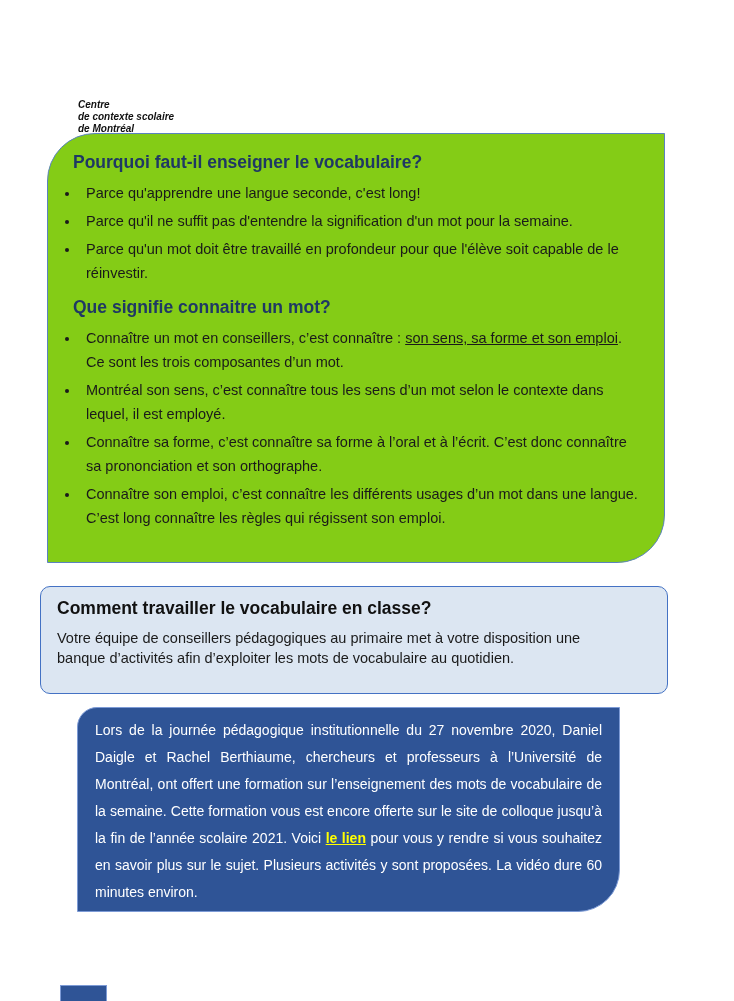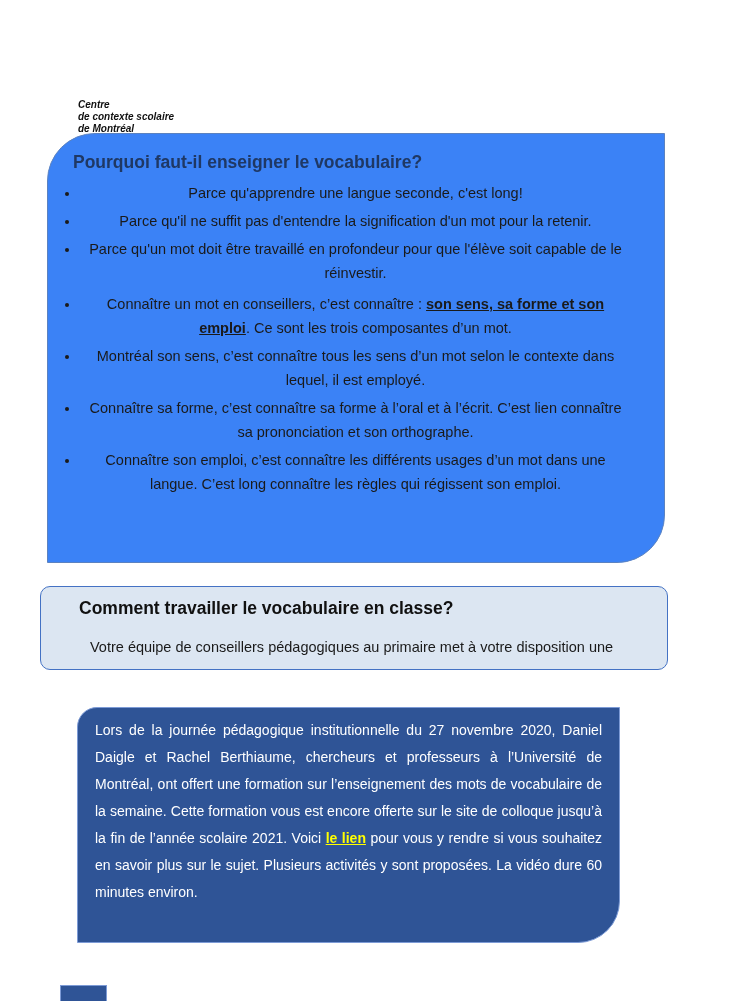--- a/index.html
+++ b/index.html
@@ -17,8 +17,8 @@
   
   .panel1{
     position:absolute;left:47px;top:133px;width:618px;height:430px;box-sizing:border-box;
-    background:#3b82f6;border:1px solid #5b82c0;border-radius:48px 0 48px 0;
-    padding:18px 32px 0 25px;overflow:hidden;
+    background:#84cc16;border:1px solid #5b82c0;border-radius:48px 0 48px 0;
+    padding:18px 14px 0 25px;overflow:hidden;
   }
   .navy-heading{color:#1f3864;font-size:17.5px;font-weight:bold;margin:0 0 8px 0;}
   .panel1 ul{margin:7px;padding:0;list-style:disc outside;text-align:center;}

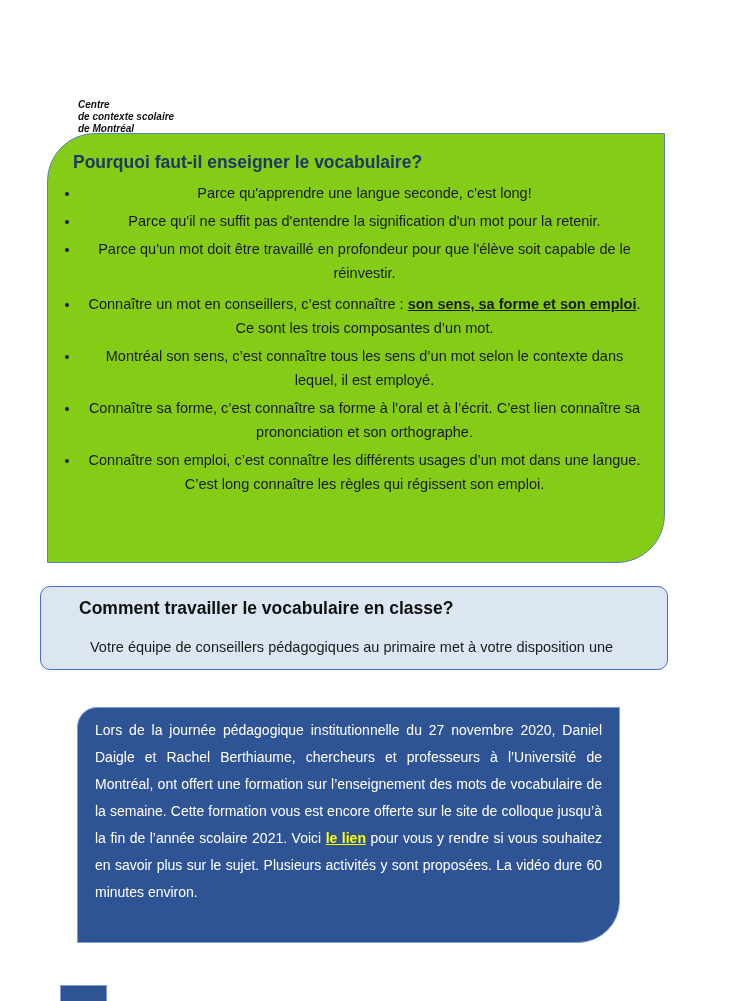--- a/index.html
+++ b/index.html
@@ -21,7 +21,7 @@
     padding:18px 14px 0 25px;overflow:hidden;
   }
   .navy-heading{color:#1f3864;font-size:17.5px;font-weight:bold;margin:0 0 8px 0;}
-  .panel1 ul{margin:7px;padding:0;list-style:disc outside;text-align:center;}
+  .panel1 ul{margin:7px;padding:0;list-style:disc outside;}
   .ul1{padding-left:52px;margin-top:2px;}
   .ul2{padding-left:67px;margin-top:2px;}
   .panel1 li{font-size:14.5px;line-height:24px;margin-bottom:4px;padding-left:6px;}

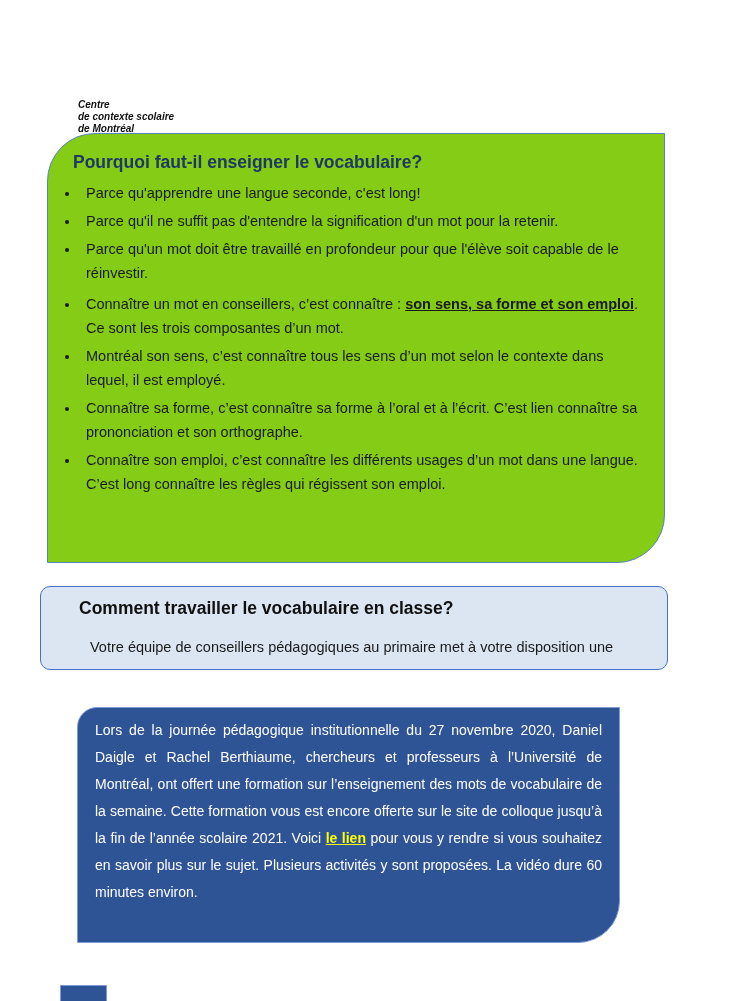--- a/index.html
+++ b/index.html
@@ -70,7 +70,7 @@
   <h1 class="navy-heading">Pourquoi faut-il enseigner le vocabulaire?</h1>
   <ul class="ul1">
       <li><span>Parce qu'apprendre une langue seconde, c'est long!</span></li>
-      <li><span>Parce qu'il ne suffit pas d'entendre la signification d'un mot pour la retenir.</span></li>
+      <li><span>Parce qu'il ne suffit pas d'entendre la signification d'un mot pour la semaine.</span></li>
       <li><span>Parce qu'un mot doit être travaillé en profondeur pour que l'élève soit capable de le réinvestir.</span></li>
     </ul>
   <ul class="ul2">

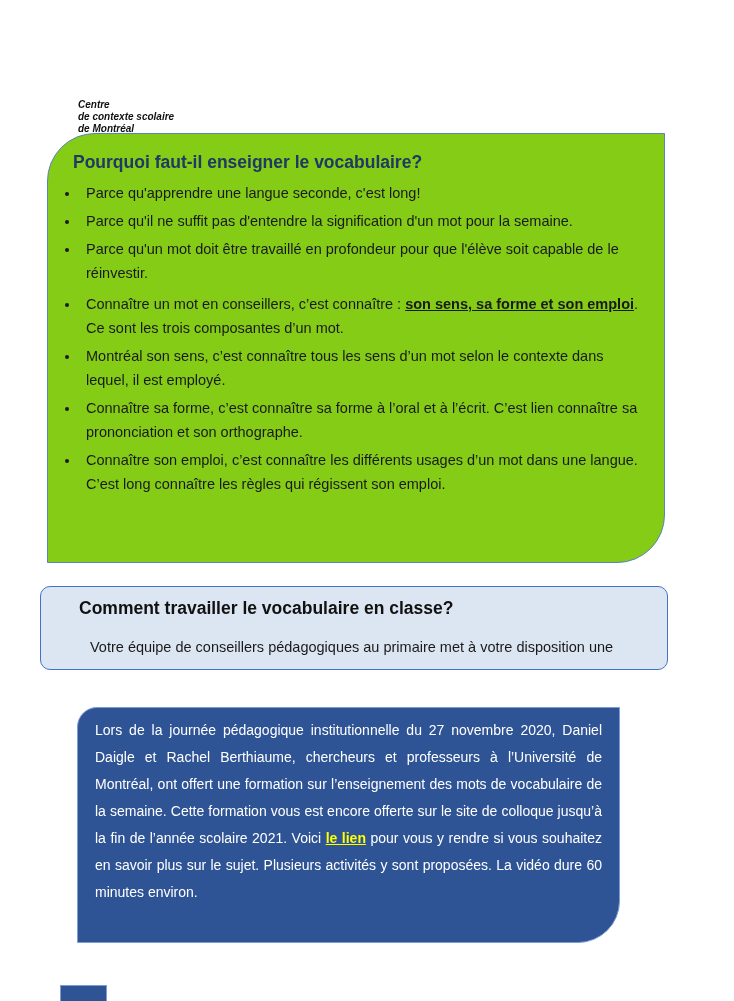--- a/index.html
+++ b/index.html
@@ -73,6 +73,7 @@
       <li><span>Parce qu'il ne suffit pas d'entendre la signification d'un mot pour la semaine.</span></li>
       <li><span>Parce qu'un mot doit être travaillé en profondeur pour que l'élève soit capable de le réinvestir.</span></li>
     </ul>
+  <h1 class="navy-heading h2-space">Que signifie connaitre un mot?</h1>
   <ul class="ul2">
       <li><span>Connaître un mot en conseillers, c’est connaître : </span><span class="u">son sens, sa forme et son emploi</span><span>. Ce sont les trois composantes d’un mot.</span></li>
       <li><span>Montréal son sens, c’est connaître tous les sens d’un mot selon le contexte dans lequel, il est employé.</span></li>

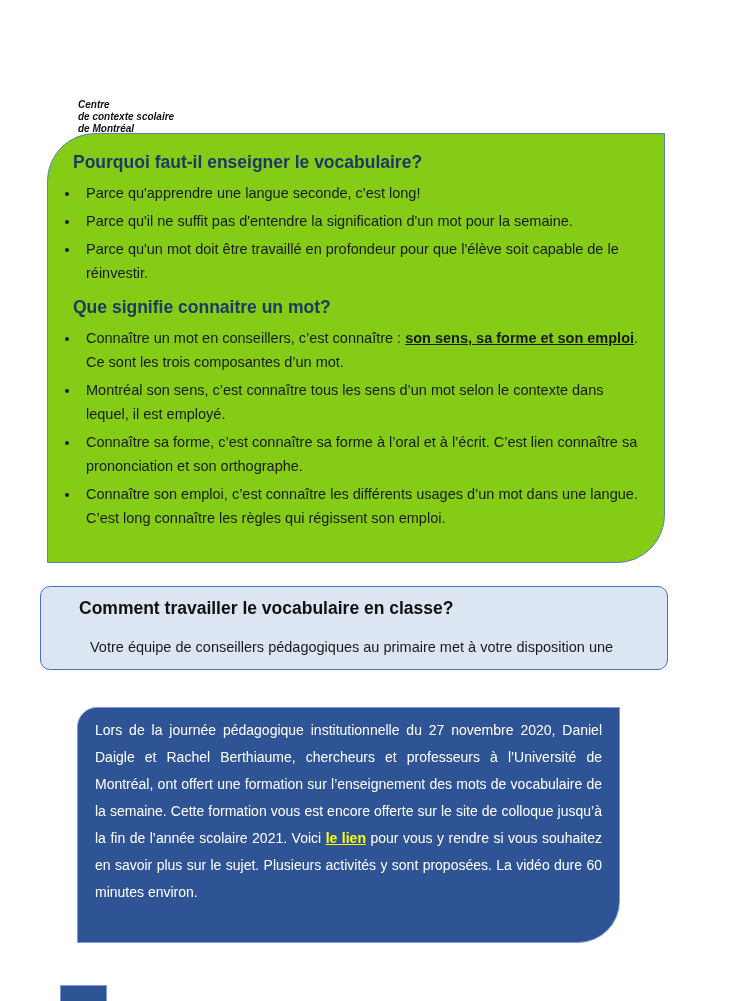--- a/index.html
+++ b/index.html
@@ -26,7 +26,7 @@
   .ul2{padding-left:67px;margin-top:2px;}
   .panel1 li{font-size:14.5px;line-height:24px;margin-bottom:4px;padding-left:6px;}
   .h2-space{margin-top:12px;}
-  .u{text-decoration:underline;font-weight:bold;}
+  .u{text-decoration:underline;}
   .panel2{
     position:absolute;left:40px;top:586px;width:628px;height:84px;box-sizing:border-box;
     background:#dce6f2;border:1.5px solid #4472c4;border-radius:10px;

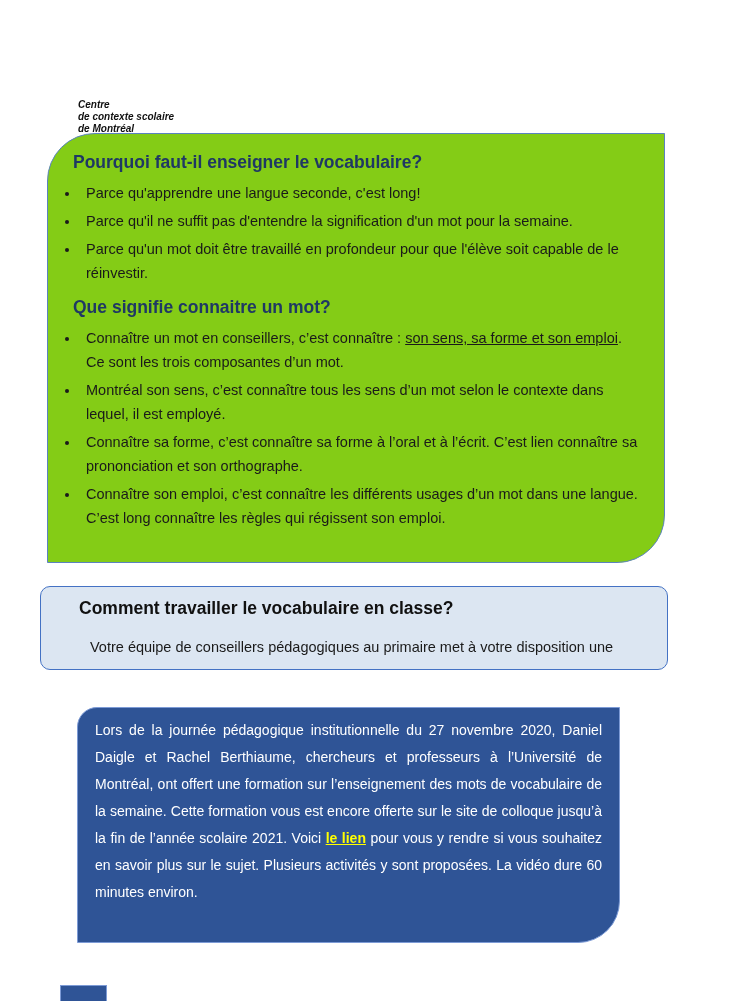--- a/index.html
+++ b/index.html
@@ -77,7 +77,7 @@
   <ul class="ul2">
       <li><span>Connaître un mot en conseillers, c’est connaître : </span><span class="u">son sens, sa forme et son emploi</span><span>. Ce sont les trois composantes d’un mot.</span></li>
       <li><span>Montréal son sens, c’est connaître tous les sens d’un mot selon le contexte dans lequel, il est employé.</span></li>
-      <li><span>Connaître sa forme, c’est connaître sa forme à l’oral et à l’écrit. C’est lien connaître sa prononciation et son orthographe.</span></li>
+      <li><span>Connaître sa forme, c’est connaître sa forme à l’oral et à l’écrit. C’est donc connaître sa prononciation et son orthographe.</span></li>
       <li><span>Connaître son emploi, c’est connaître les différents usages d’un mot dans une langue. C’est long connaître les règles qui régissent son emploi.</span></li>
     </ul>
 </div>

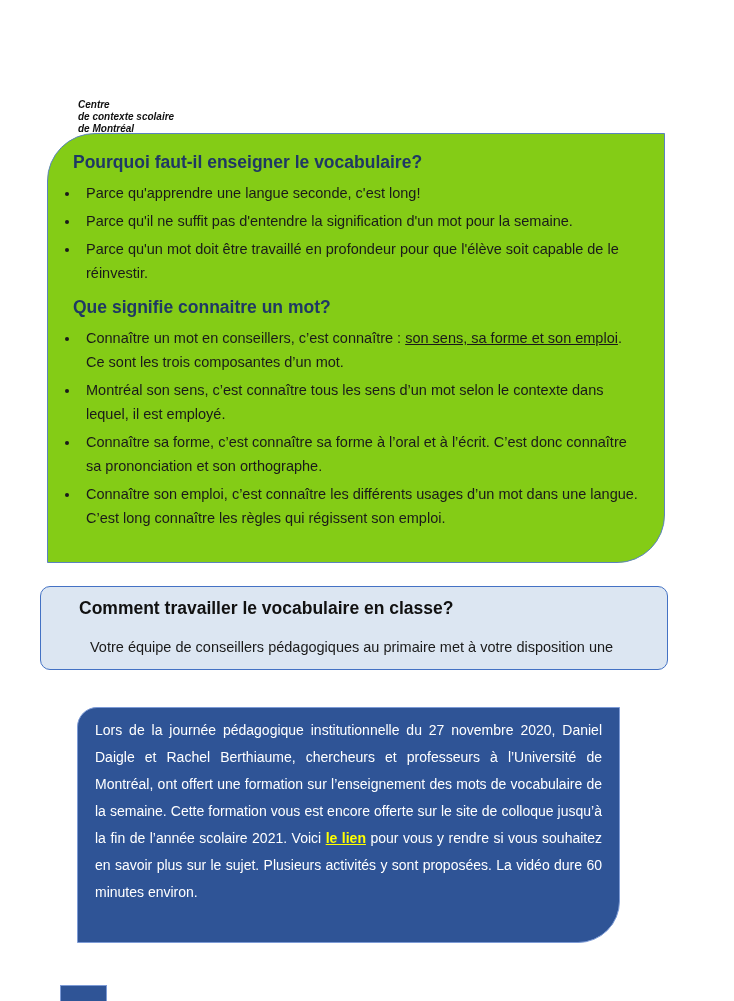--- a/index.html
+++ b/index.html
@@ -28,9 +28,9 @@
   .h2-space{margin-top:12px;}
   .u{text-decoration:underline;}
   .panel2{
-    position:absolute;left:40px;top:586px;width:628px;height:84px;box-sizing:border-box;
+    position:absolute;left:40px;top:586px;width:628px;height:108px;box-sizing:border-box;
     background:#dce6f2;border:1.5px solid #4472c4;border-radius:10px;
-    padding:11px 30px 0 38px;overflow:hidden;
+    padding:11px 30px 0 16px;overflow:hidden;
   }
   .black-heading{color:#111;font-size:17.5px;font-weight:bold;margin:0 0 9px 0;}
   .panel2 p{font-size:14.5px;line-height:34px;margin:11px;max-width:545px;}

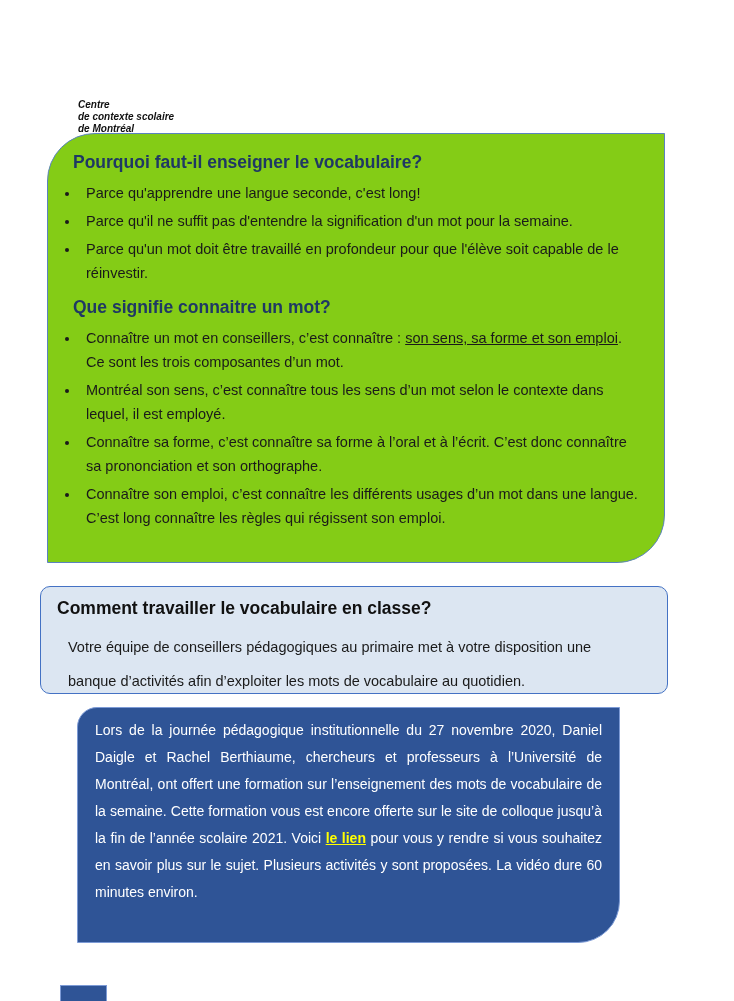--- a/index.html
+++ b/index.html
@@ -33,7 +33,7 @@
     padding:11px 30px 0 16px;overflow:hidden;
   }
   .black-heading{color:#111;font-size:17.5px;font-weight:bold;margin:0 0 9px 0;}
-  .panel2 p{font-size:14.5px;line-height:34px;margin:11px;max-width:545px;}
+  .panel2 p{font-size:14.5px;line-height:20px;margin:0;max-width:545px;}
   .panel3{
     position:absolute;left:77px;top:707px;width:543px;height:236px;box-sizing:border-box;
     background:#2f5496;border:1px solid #7d9bd6;border-radius:20px 0 42px 0;

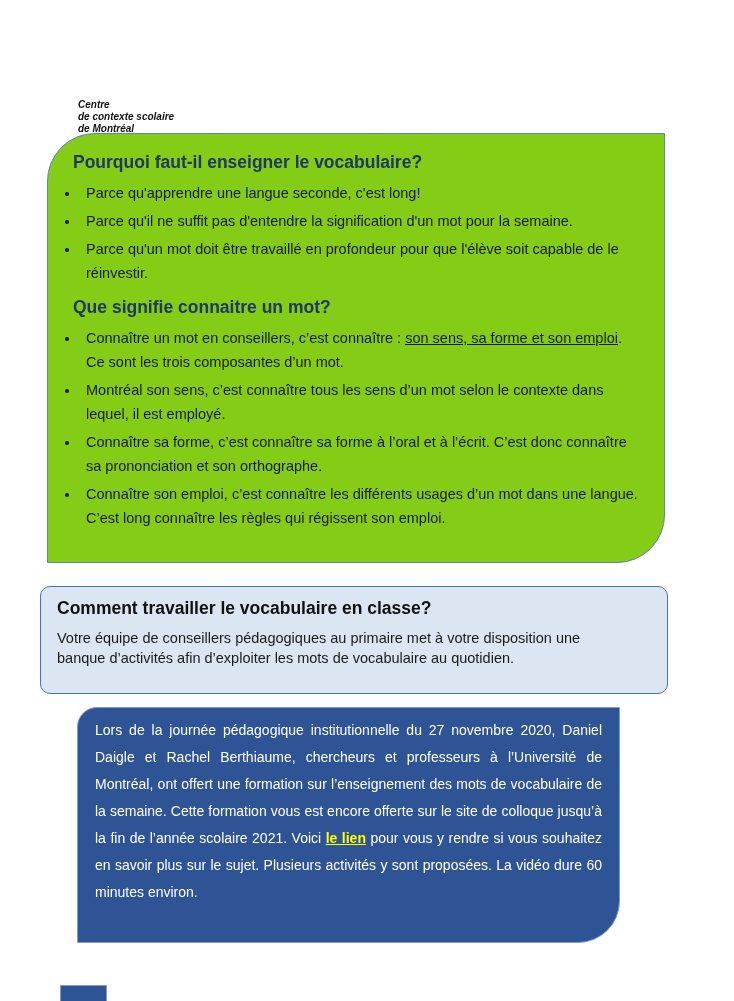--- a/index.html
+++ b/index.html
@@ -35,7 +35,7 @@
   .black-heading{color:#111;font-size:17.5px;font-weight:bold;margin:0 0 9px 0;}
   .panel2 p{font-size:14.5px;line-height:20px;margin:0;max-width:545px;}
   .panel3{
-    position:absolute;left:77px;top:707px;width:543px;height:236px;box-sizing:border-box;
+    position:absolute;left:77px;top:707px;width:543px;height:205px;box-sizing:border-box;
     background:#2f5496;border:1px solid #7d9bd6;border-radius:20px 0 42px 0;
     padding:9px 17px 0 17px;overflow:hidden;
   }

